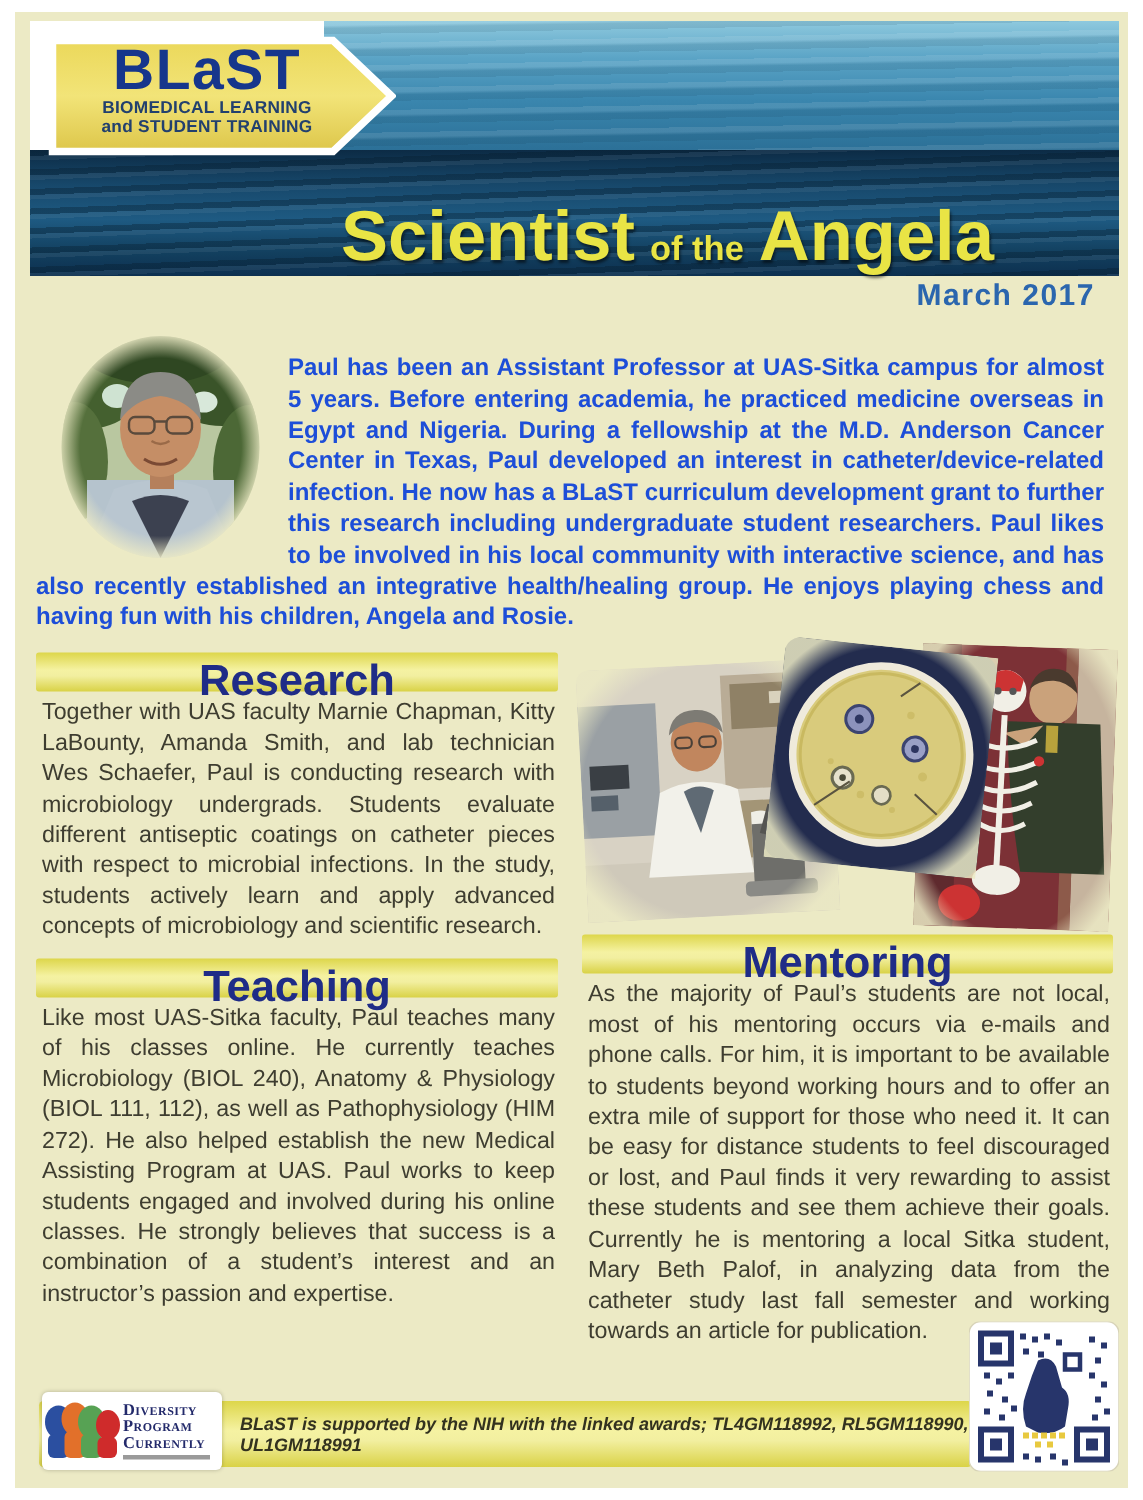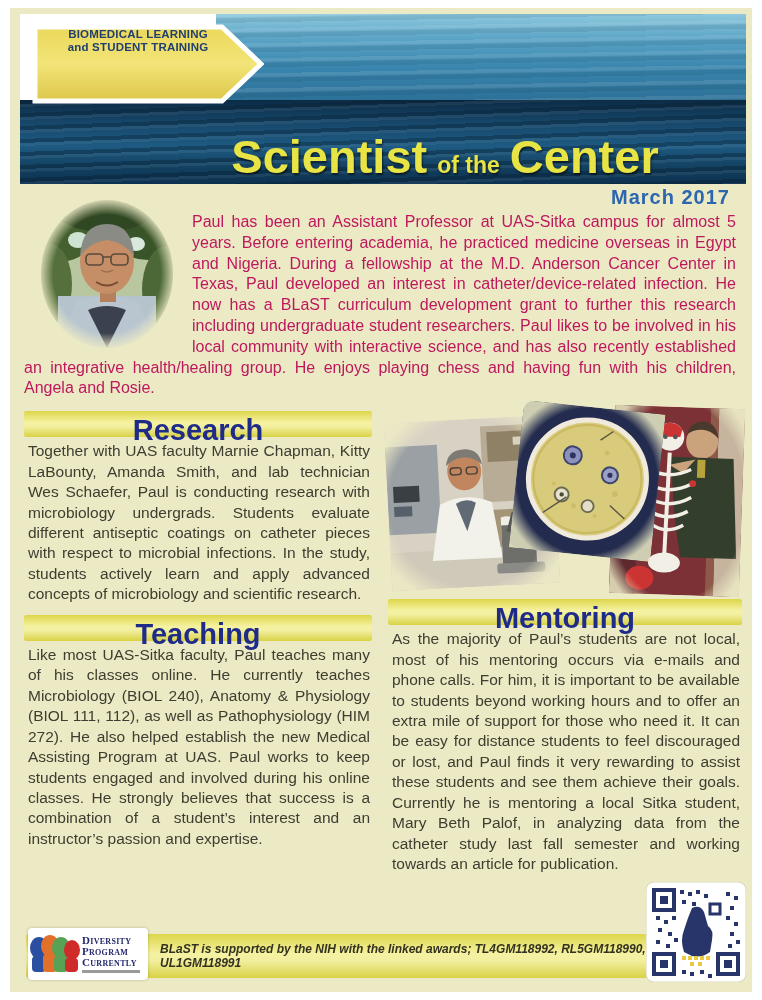--- a/index.html
+++ b/index.html
@@ -95,6 +95,7 @@
         <polygon points="3,3 190,3 229,40 190,77 3,77" fill="url(#goldlg)" stroke="#ffffff" stroke-width="5"></polygon>
       </svg>
       <div class="logo-text">
+        <div class="logo-title">BLaST</div>
         <div class="logo-sub">BIOMEDICAL LEARNING</div>
         <div class="logo-sub">and STUDENT TRAINING</div>
       </div>

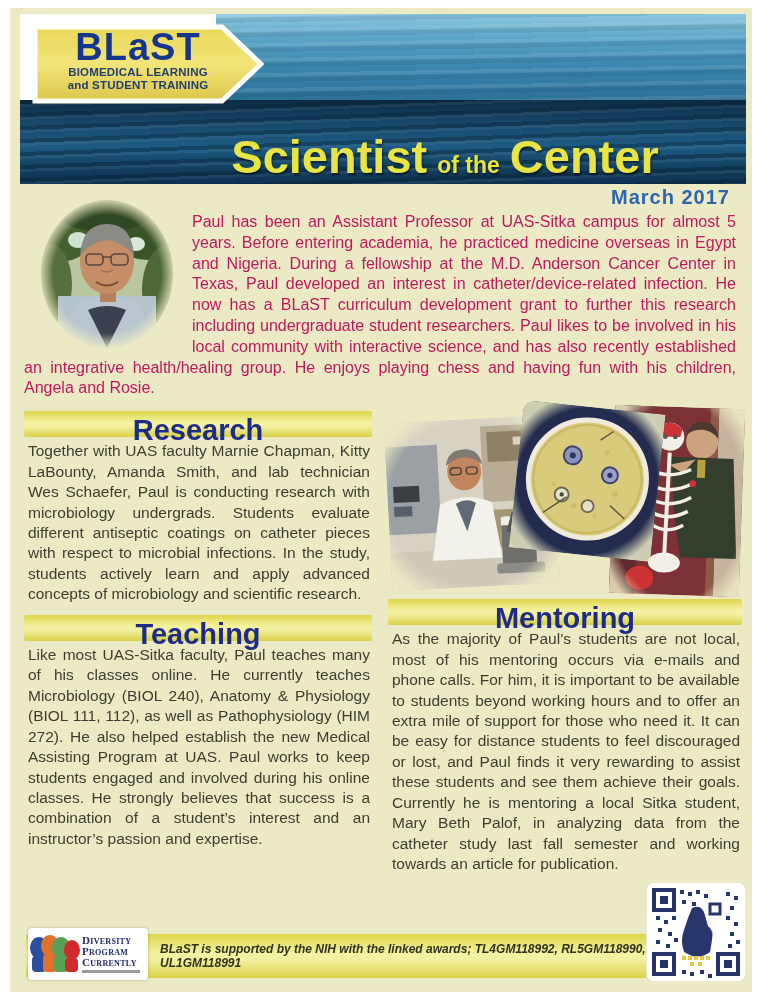--- a/index.html
+++ b/index.html
@@ -80,7 +80,7 @@
       <div class="main-title">
         <span class="t-big">Scientist</span>
         <span class="t-small">of the</span>
-        <span class="t-big">Center</span>
+        <span class="t-big">Angela</span>
       </div>
     </div>
     <div class="logo-arrow">

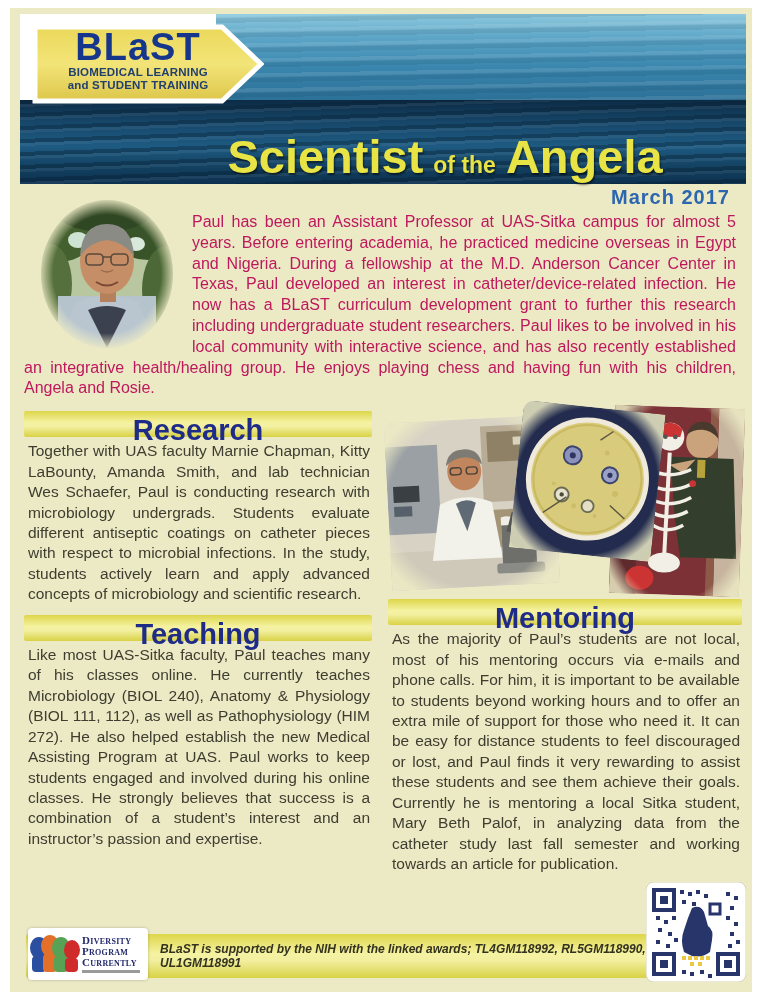--- a/index.html
+++ b/index.html
@@ -37,7 +37,7 @@
     background:linear-gradient(180deg,#ddd64a 0%,#f5f2a2 45%,#f2efa0 60%,#d9d246 100%);
     border-radius:2px;}
   .name-band span{font-size:29px;font-weight:bold;color:#1F2C87;padding-left:14px;}
-  .intro{margin:0 6px 0 2px;text-align:justify;font-size:16px;line-height:1.3;color:#be185d;}
+  .intro{margin:24px 6px 0 2px;text-align:justify;font-size:16px;line-height:1.3;color:#1d4ed8;font-weight:bold;}
 
   
   .columns{display:flex;gap:16px;margin:10px 10px 0 14px;}

